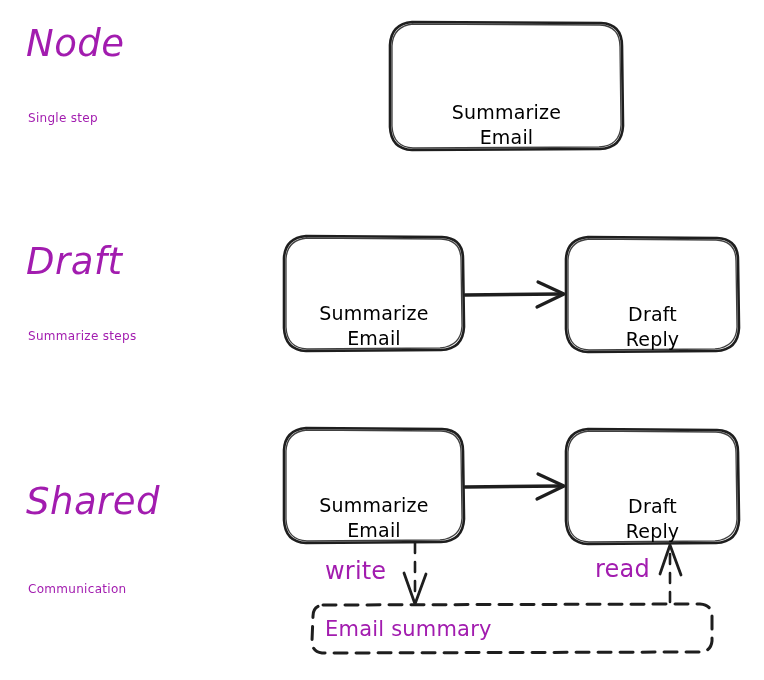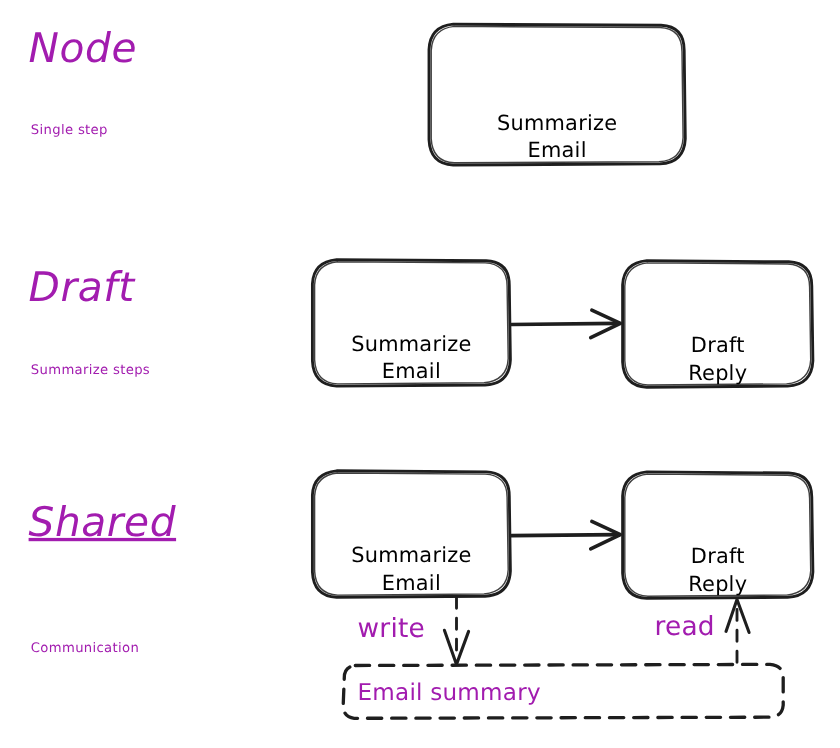--- a/index.html
+++ b/index.html
@@ -124,7 +124,7 @@
   </div>
 </div>
 
-<div class="lbl section-title" style="left:14px;top:453px;text-decoration:underline;">Shared</div>
+<div class="lbl section-title" style="left:14px;top:480px;">Shared</div>
 <div class="lbl section-sub" style="left:16px;top:582px;">Communication</div>
 
 <div class="node-box" style="left:284px;top:428px;width:180px;height:115px;">

